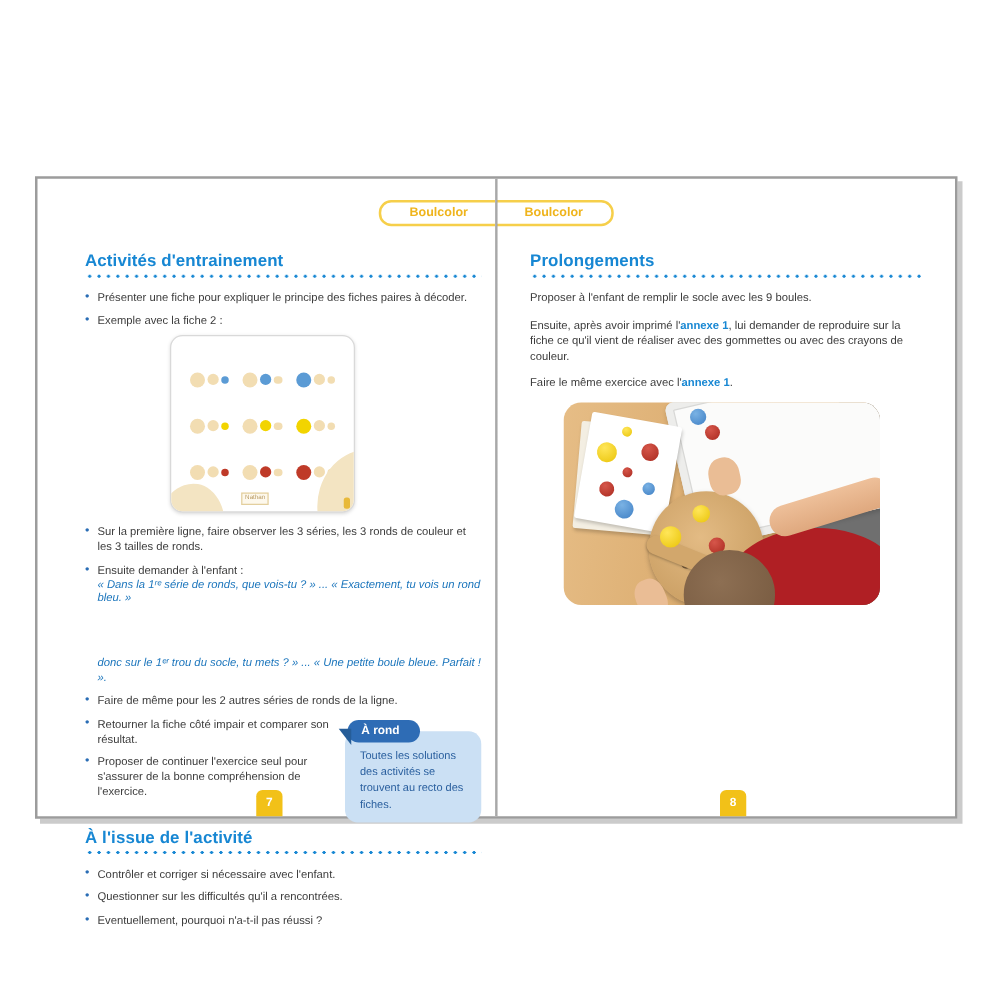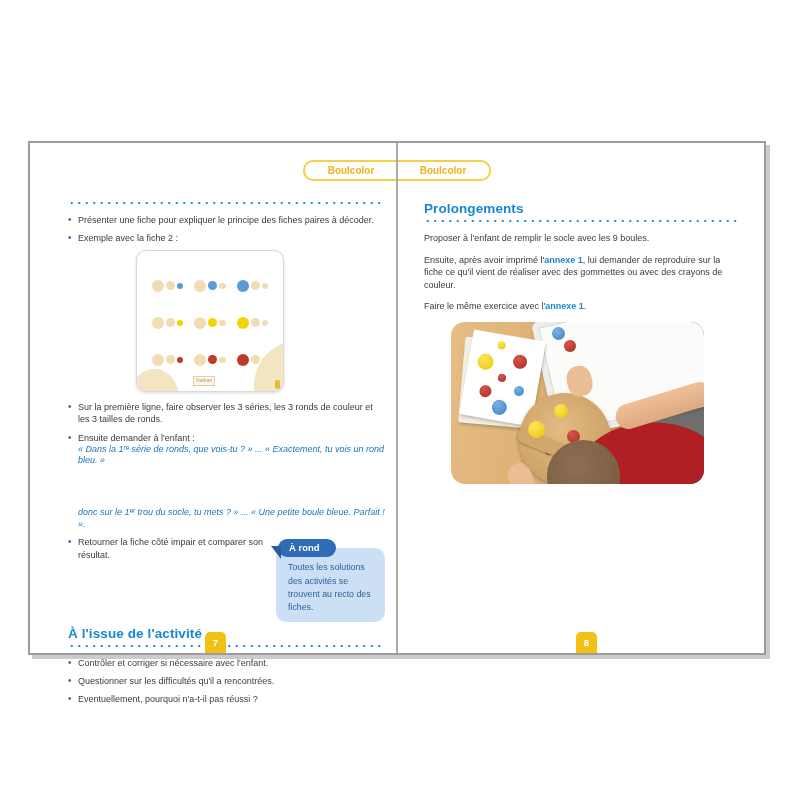--- a/index.html
+++ b/index.html
@@ -206,6 +206,7 @@
 
   <div class="page left">
     <div class="content">
+      <h2 class="sec">Activités d'entrainement</h2>
       <div class="dots-line"></div>
 
       <div class="bullet">Présenter une fiche pour expliquer le principe des fiches paires à décoder.</div>

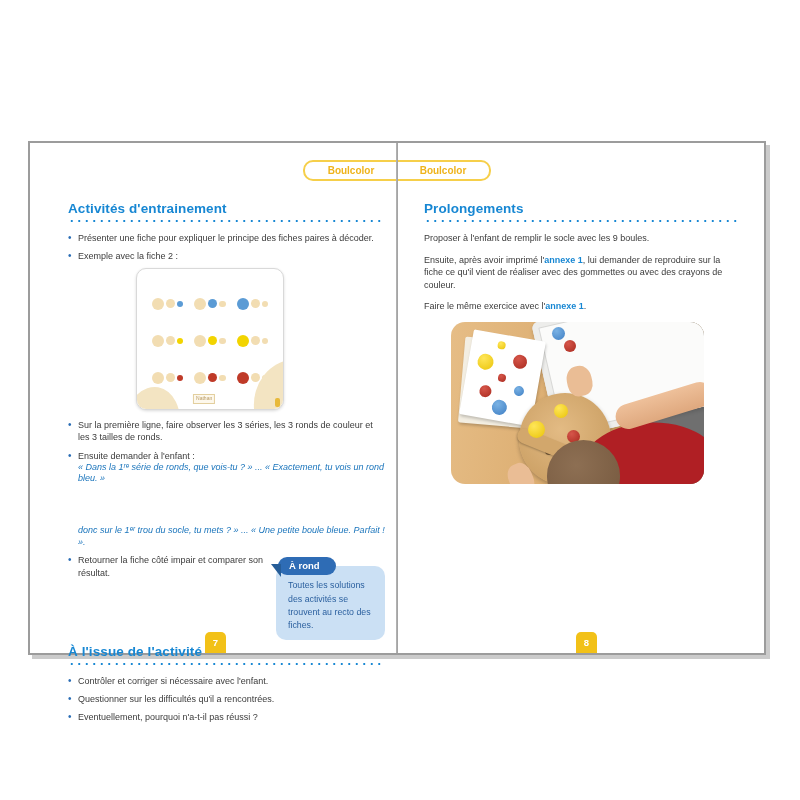--- a/index.html
+++ b/index.html
@@ -280,6 +280,7 @@
         <div class="dialogue" style="padding-left:0;margin-top:40px;">donc sur le 1ᵉʳ trou du socle, tu mets ? » ... « Une petite boule bleue. Parfait ! ».</div>
       </div>
 
+      <div class="bullet">Faire de même pour les 2 autres séries de ronds de la ligne.</div>
 
       <div class="note-row">
         <div class="note-left">

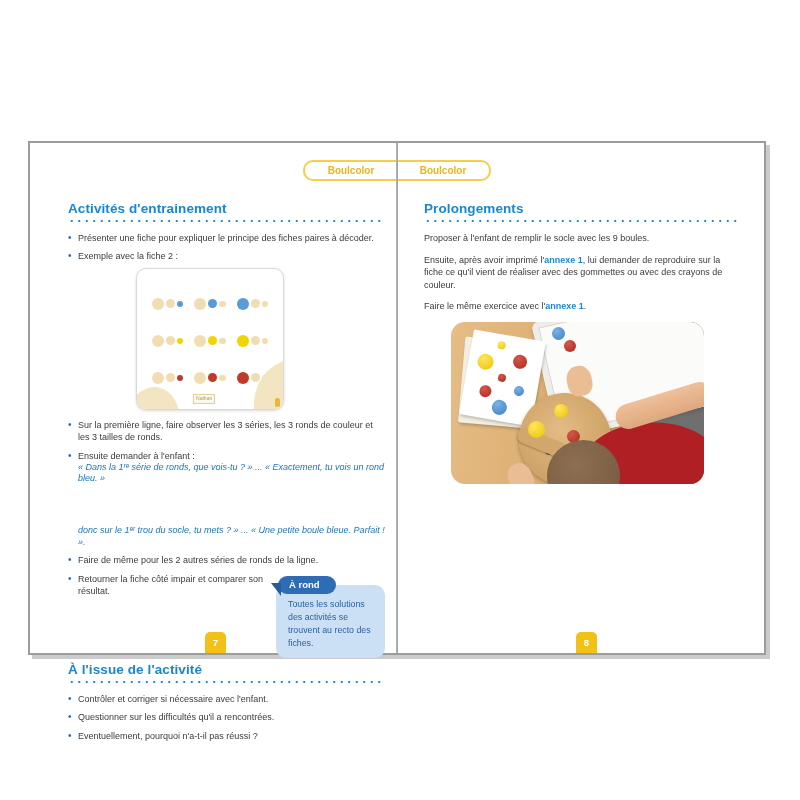--- a/index.html
+++ b/index.html
@@ -285,6 +285,7 @@
       <div class="note-row">
         <div class="note-left">
           <div class="bullet">Retourner la fiche côté impair et comparer son résultat.</div>
+          <div class="bullet">Proposer de continuer l'exercice seul pour s'assurer de la bonne compréhension de l'exercice.</div>
         </div>
         <div class="note-callout">
           <div class="note-tab">À rond</div>

